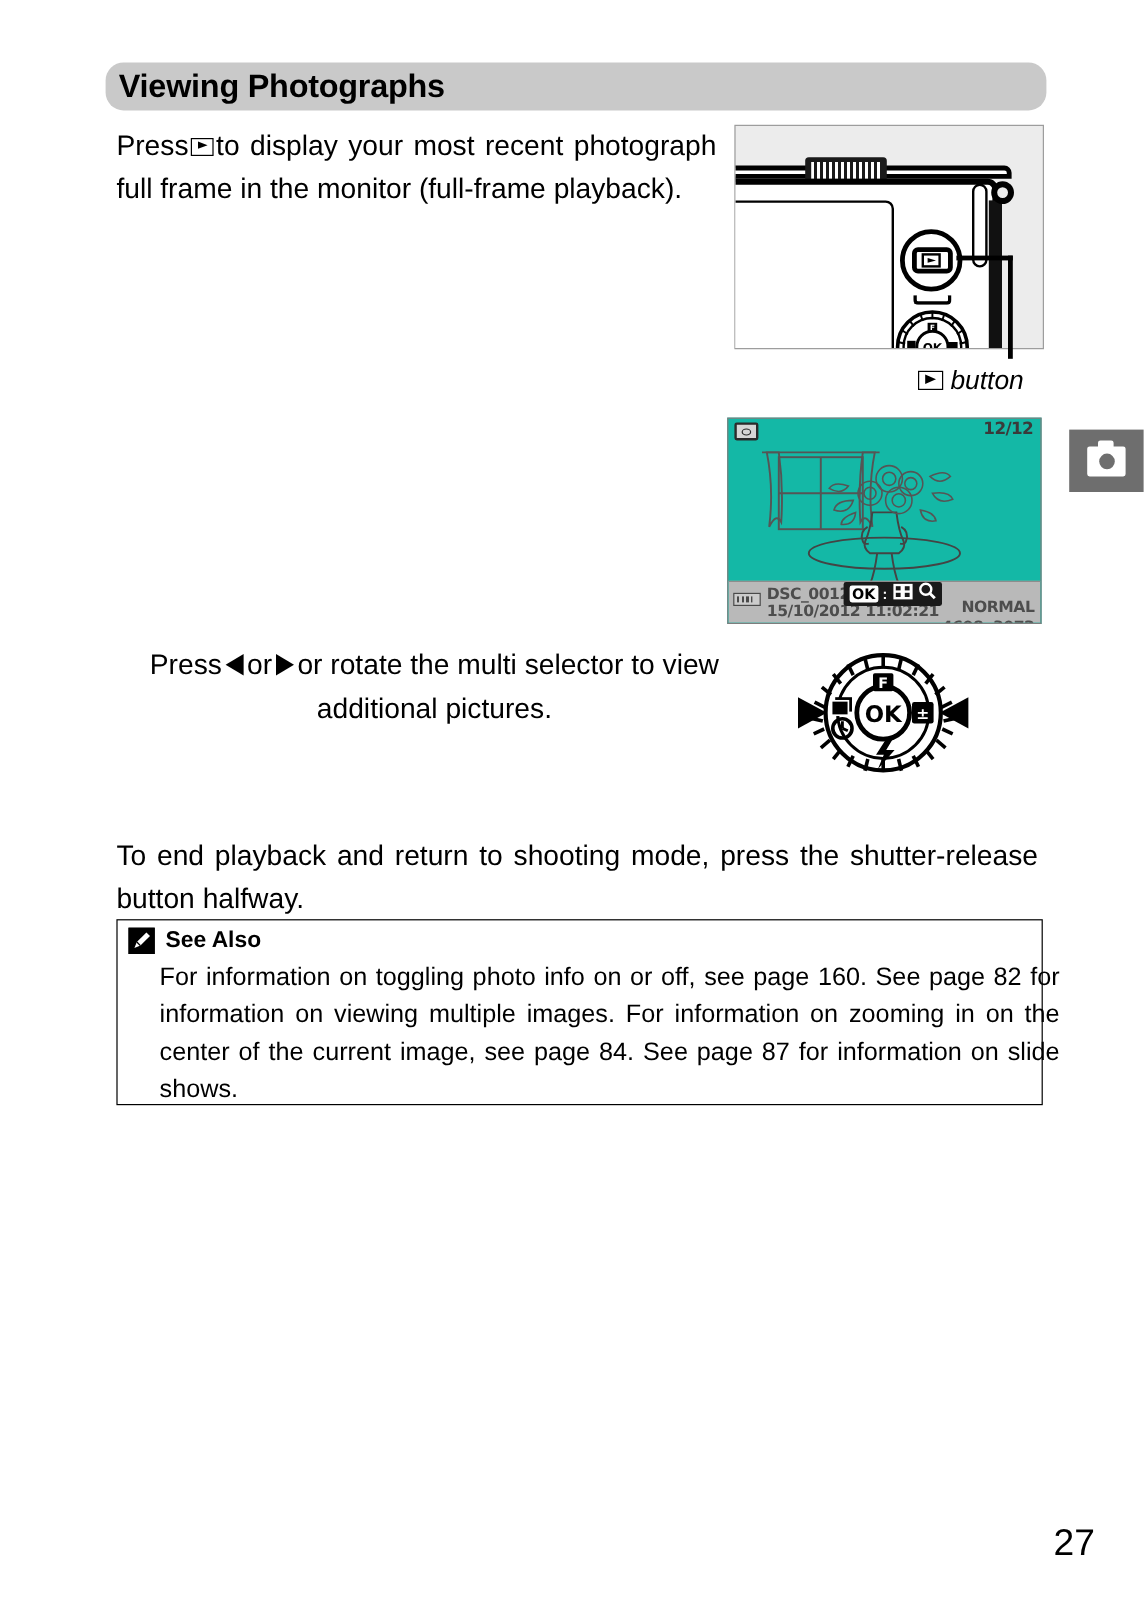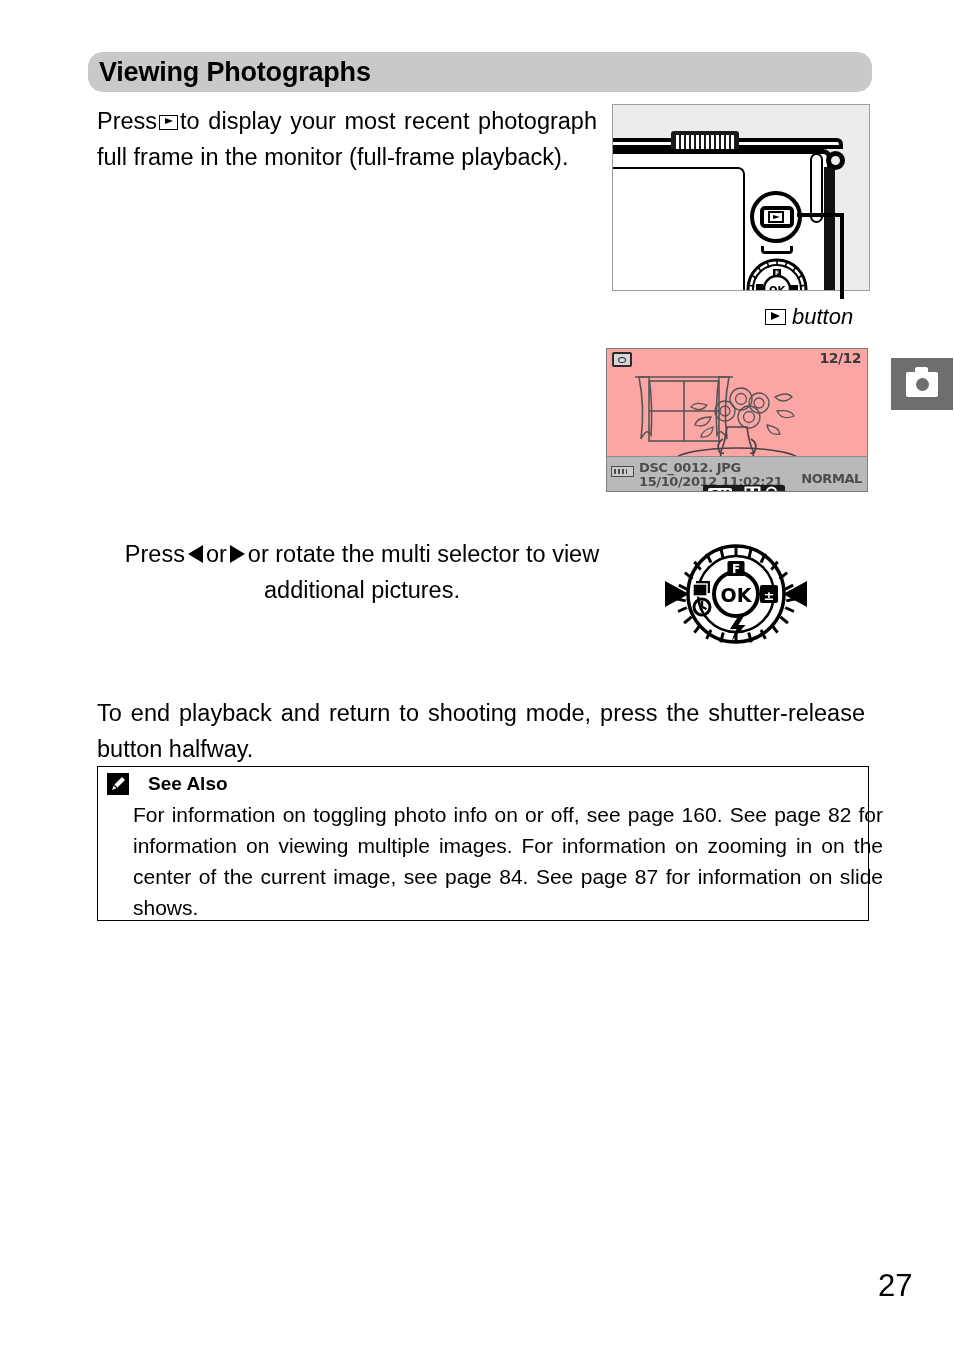--- a/index.html
+++ b/index.html
@@ -301,8 +301,8 @@
     left: 606px;
     top: 348px;
     width: 262px;
-    height: 144px;
-    background: #fca5a5;
+    height: 172px;
+    background: #14b8a6;
     border: 1.5px solid #7d7d7d;
     box-sizing: border-box;
     overflow: hidden;

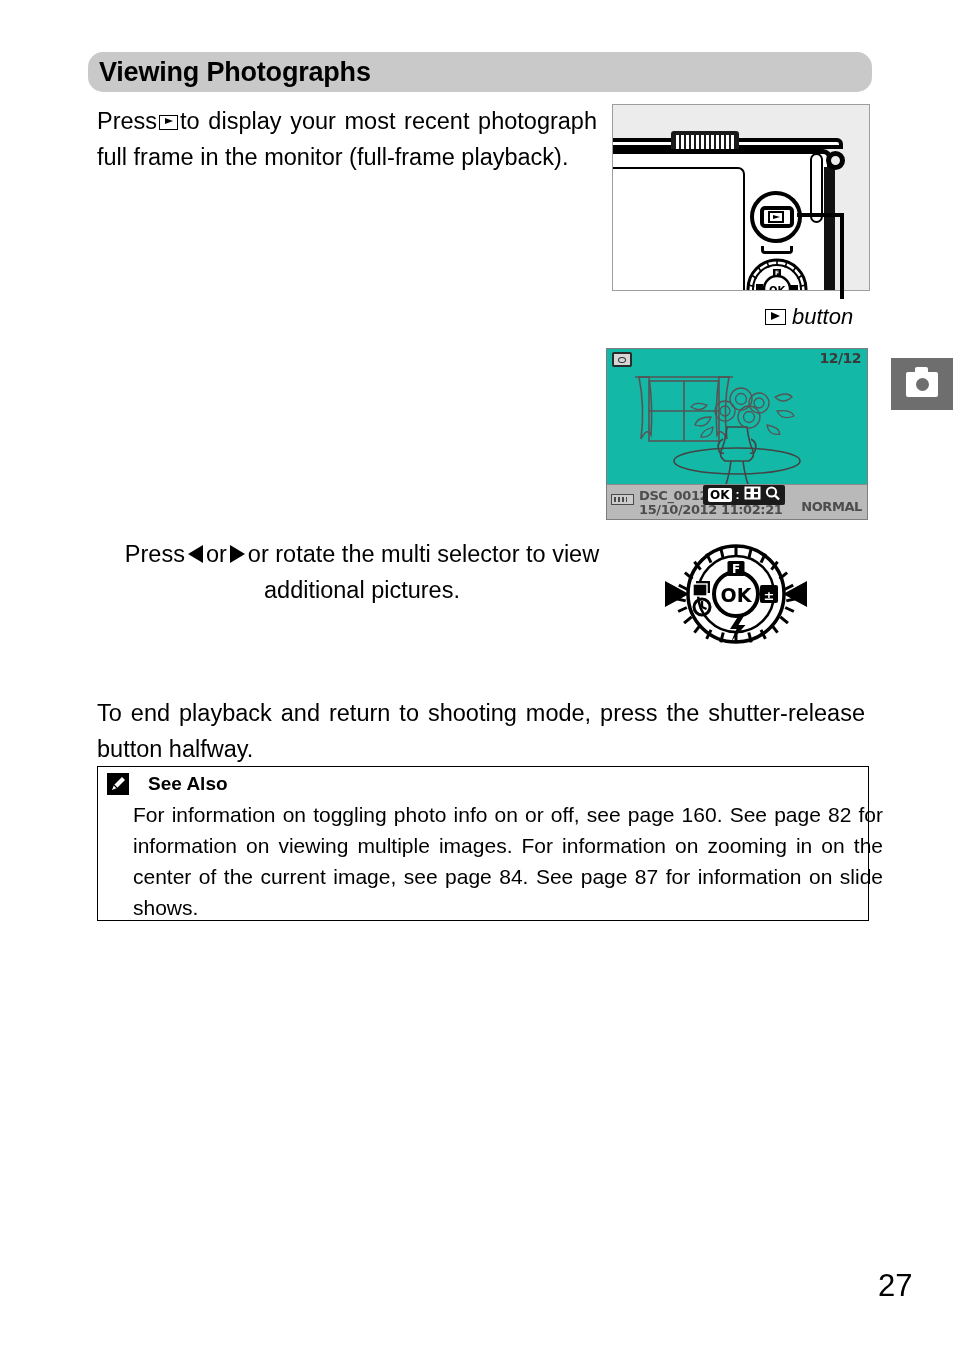--- a/index.html
+++ b/index.html
@@ -528,7 +528,7 @@
     top: 6px;
     display: flex;
     align-items: center;
-    gap: 19px;
+    gap: 9px;
   }
   .note-pencil {
     width: 22px;

